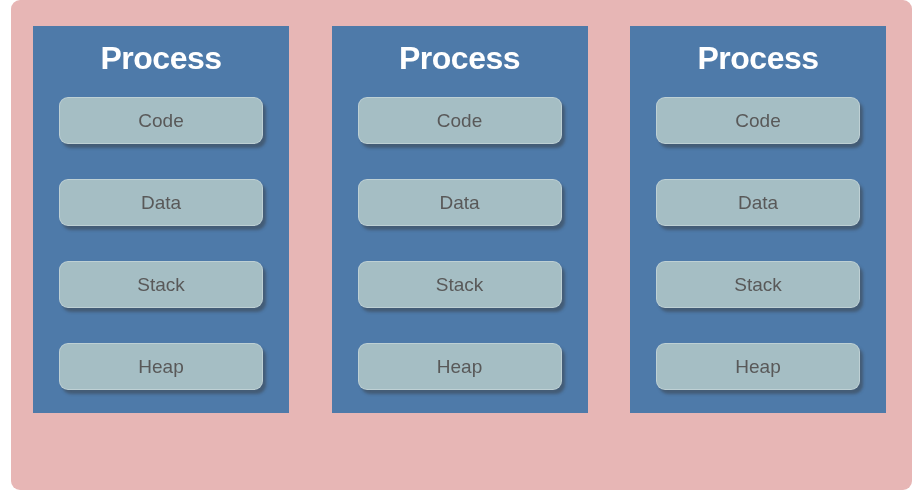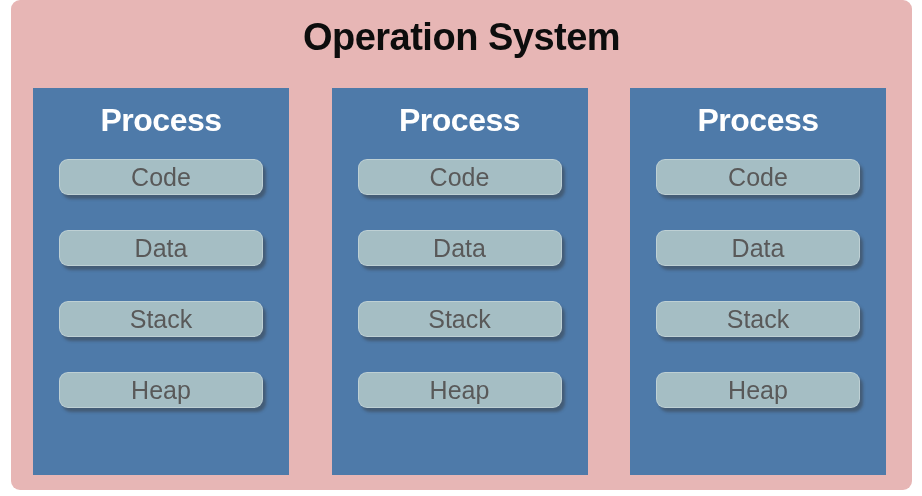--- a/index.html
+++ b/index.html
@@ -86,7 +86,6 @@
 <div class="canvas">
   <div class="os-panel">
 
-    <div class="os-title">Operation System</div>
 
     <div class="process-row">
 

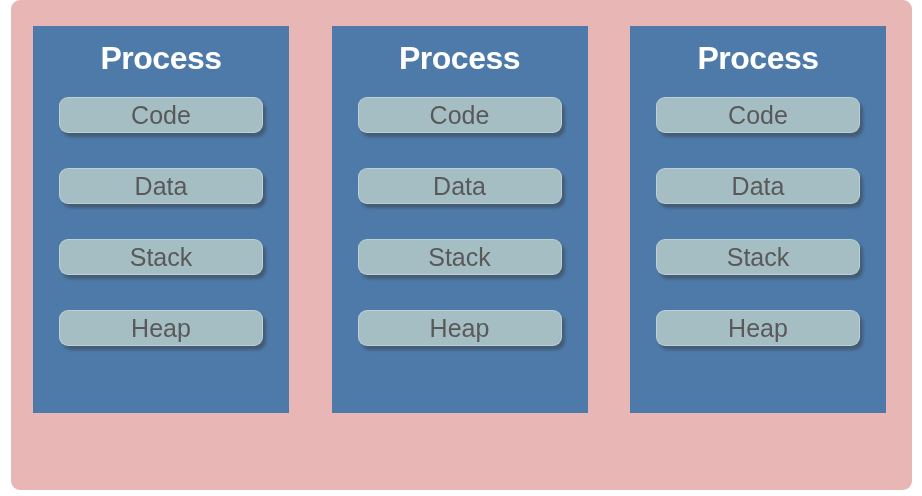--- a/index.html
+++ b/index.html
@@ -67,7 +67,7 @@
     width: 204px;
   }
   .segment {
-    height: 36px;
+    height: 47px;
     background: var(--segment-bg, #a5bec4);
     border: 1px solid rgba(255,255,255,0.28);
     border-radius: 9px;
@@ -75,7 +75,7 @@
     display: flex;
     align-items: center;
     justify-content: center;
-    font-size: 25px;
+    font-size: 19px;
     color: var(--segment-text, #595959);
     box-sizing: border-box;
   }

